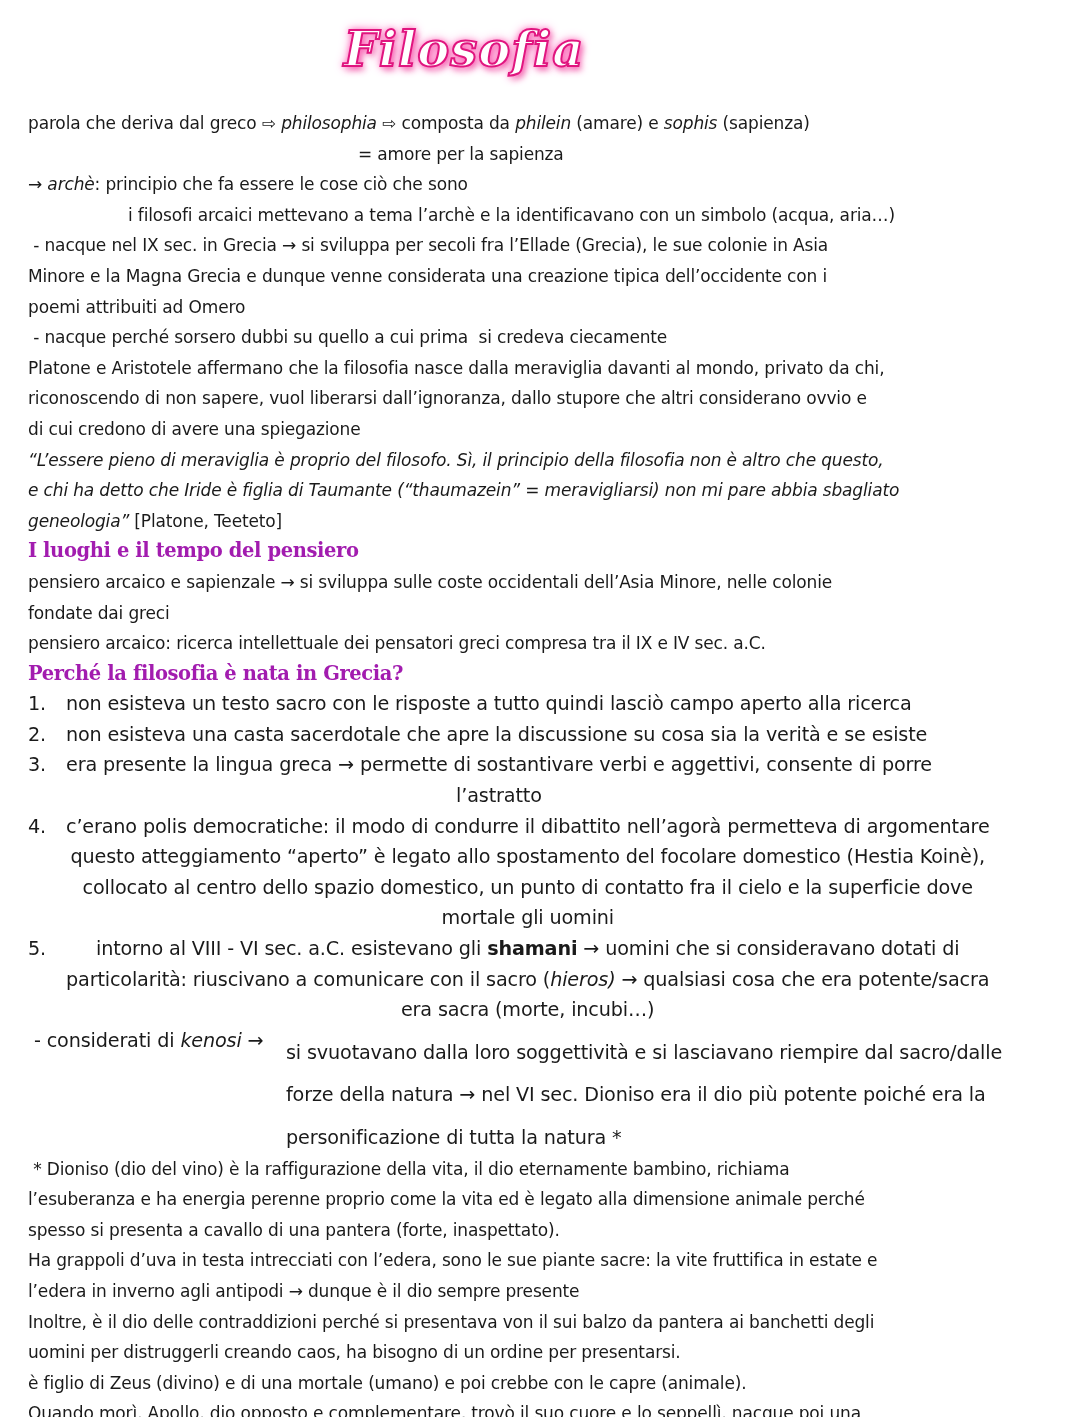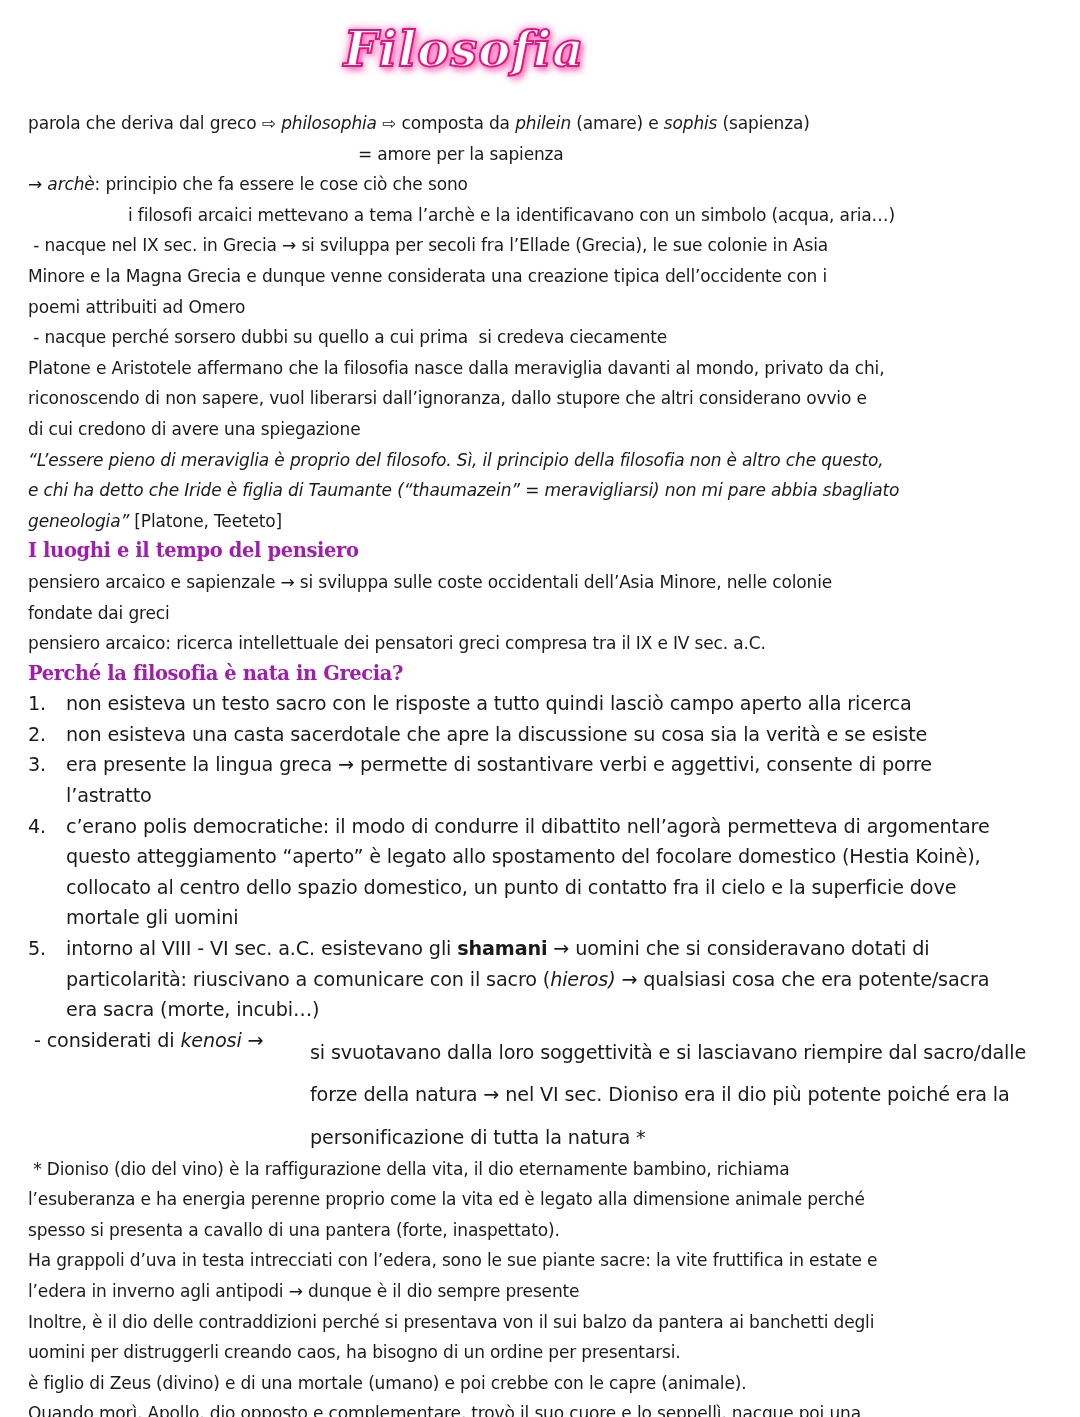--- a/index.html
+++ b/index.html
@@ -22,7 +22,7 @@
   .li { display: flex; font-size: 19.2px; line-height: 30.6px; letter-spacing: -0.15px; }
   .li .num { width: 38px; flex: 0 0 38px; }
   .li .txt { white-space: normal; }
-  .li .txt div { white-space: nowrap; }
+  .li .txt div { white-space: nowrap; text-align: center; }
   .hang { display: flex; font-size: 19.2px; line-height: 30.6px; letter-spacing: -0.15px; gap: 24px; }
   .hang .lead { width: 258px; flex: 0 0 258px; white-space: nowrap; }
   .hang .rest div { white-space: nowrap; margin-top: 12px; }

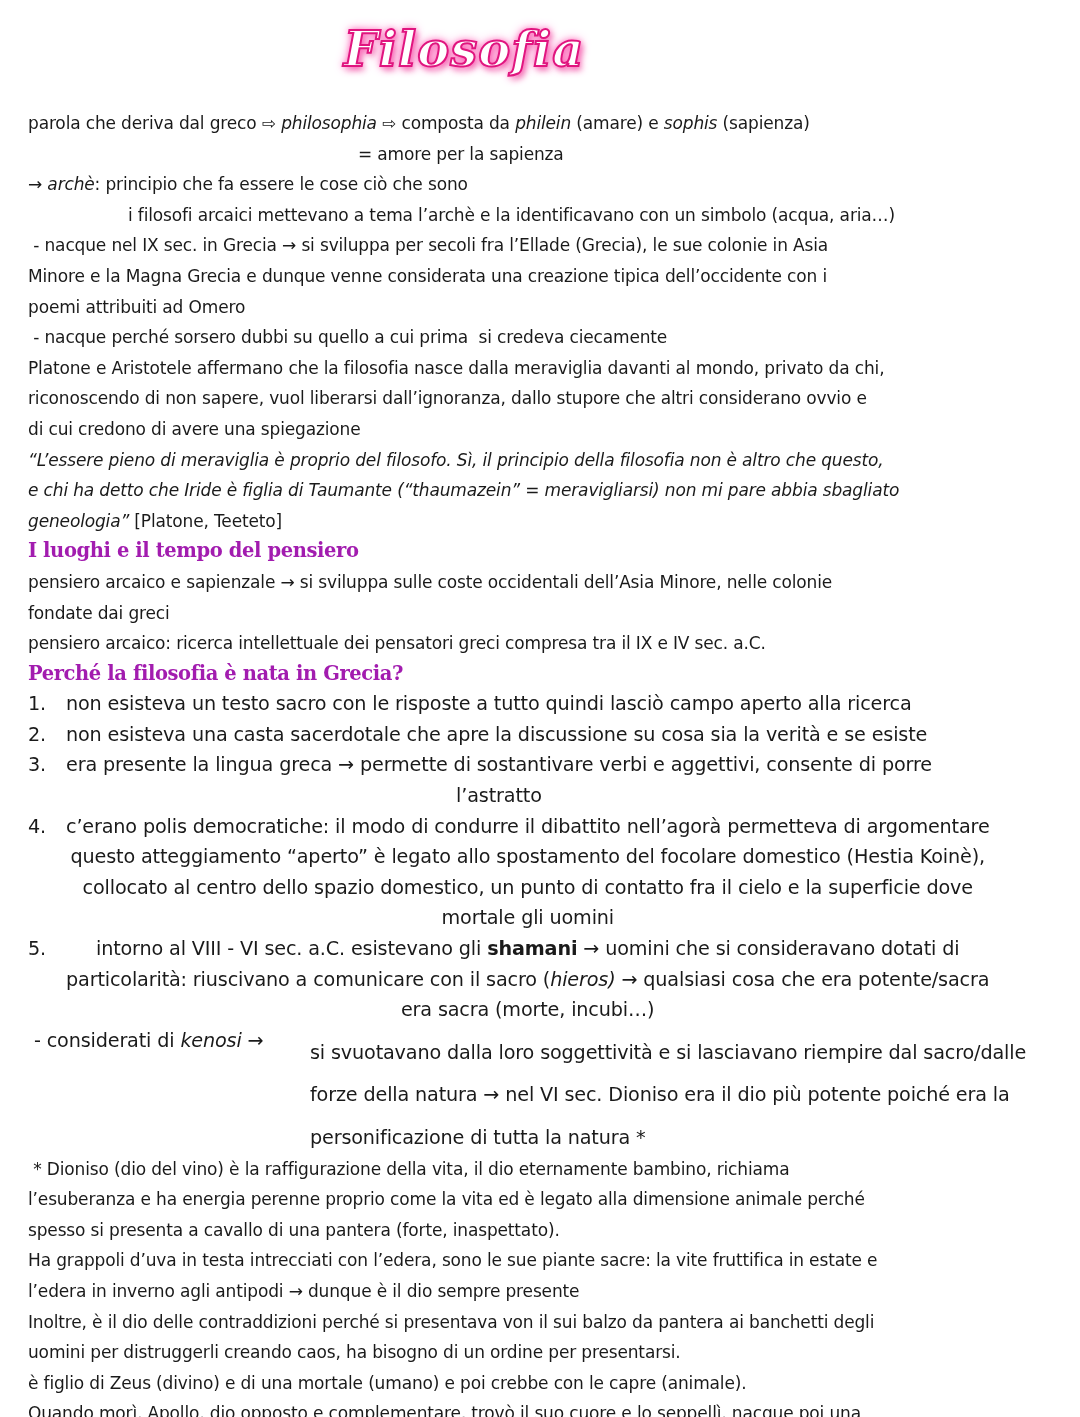--- a/index.html
+++ b/index.html
@@ -23,7 +23,7 @@
   .li .num { width: 38px; flex: 0 0 38px; }
   .li .txt { white-space: normal; }
   .li .txt div { white-space: nowrap; text-align: center; }
-  .hang { display: flex; font-size: 19.2px; line-height: 30.6px; letter-spacing: -0.15px; gap: 24px; }
+  .hang { display: flex; font-size: 19.2px; line-height: 30.6px; letter-spacing: -0.15px; }
   .hang .lead { width: 258px; flex: 0 0 258px; white-space: nowrap; }
   .hang .rest div { white-space: nowrap; margin-top: 12px; }
   .arrow { font-family: "DejaVu Sans", sans-serif; }

